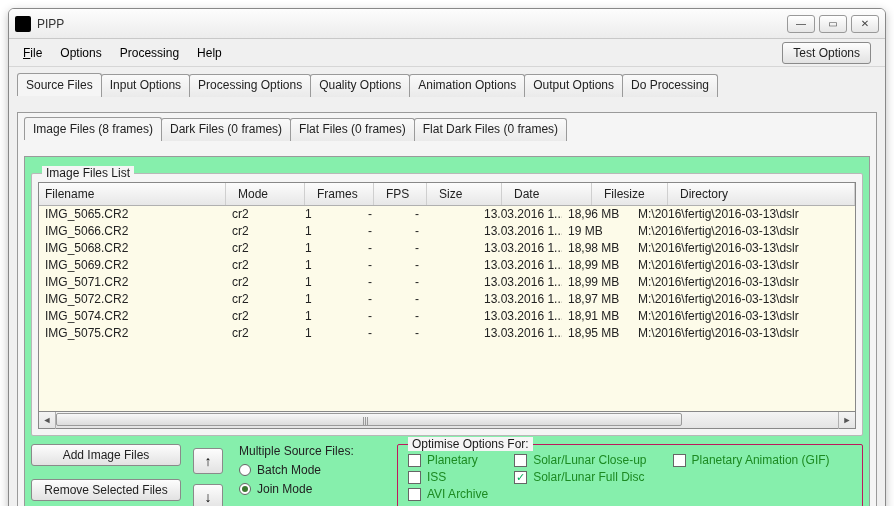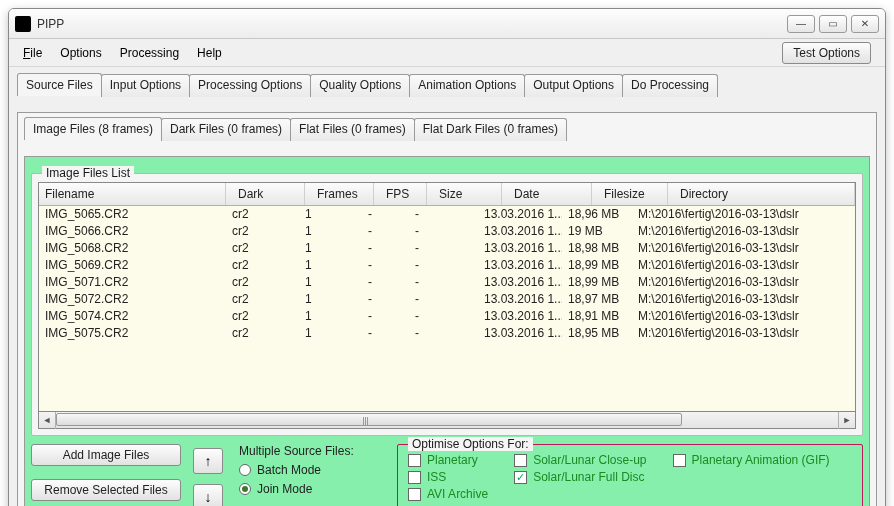--- a/index.html
+++ b/index.html
@@ -123,7 +123,7 @@
           <div class="table-wrap">
             <div class="thead" id="thead">
                 <div class="th col-filename">Filename</div>
-                <div class="th col-type">Dark</div>
+                <div class="th col-type">Mode</div>
                 <div class="th col-frames">Frames</div>
                 <div class="th col-fps">FPS</div>
                 <div class="th col-size">Size</div>

